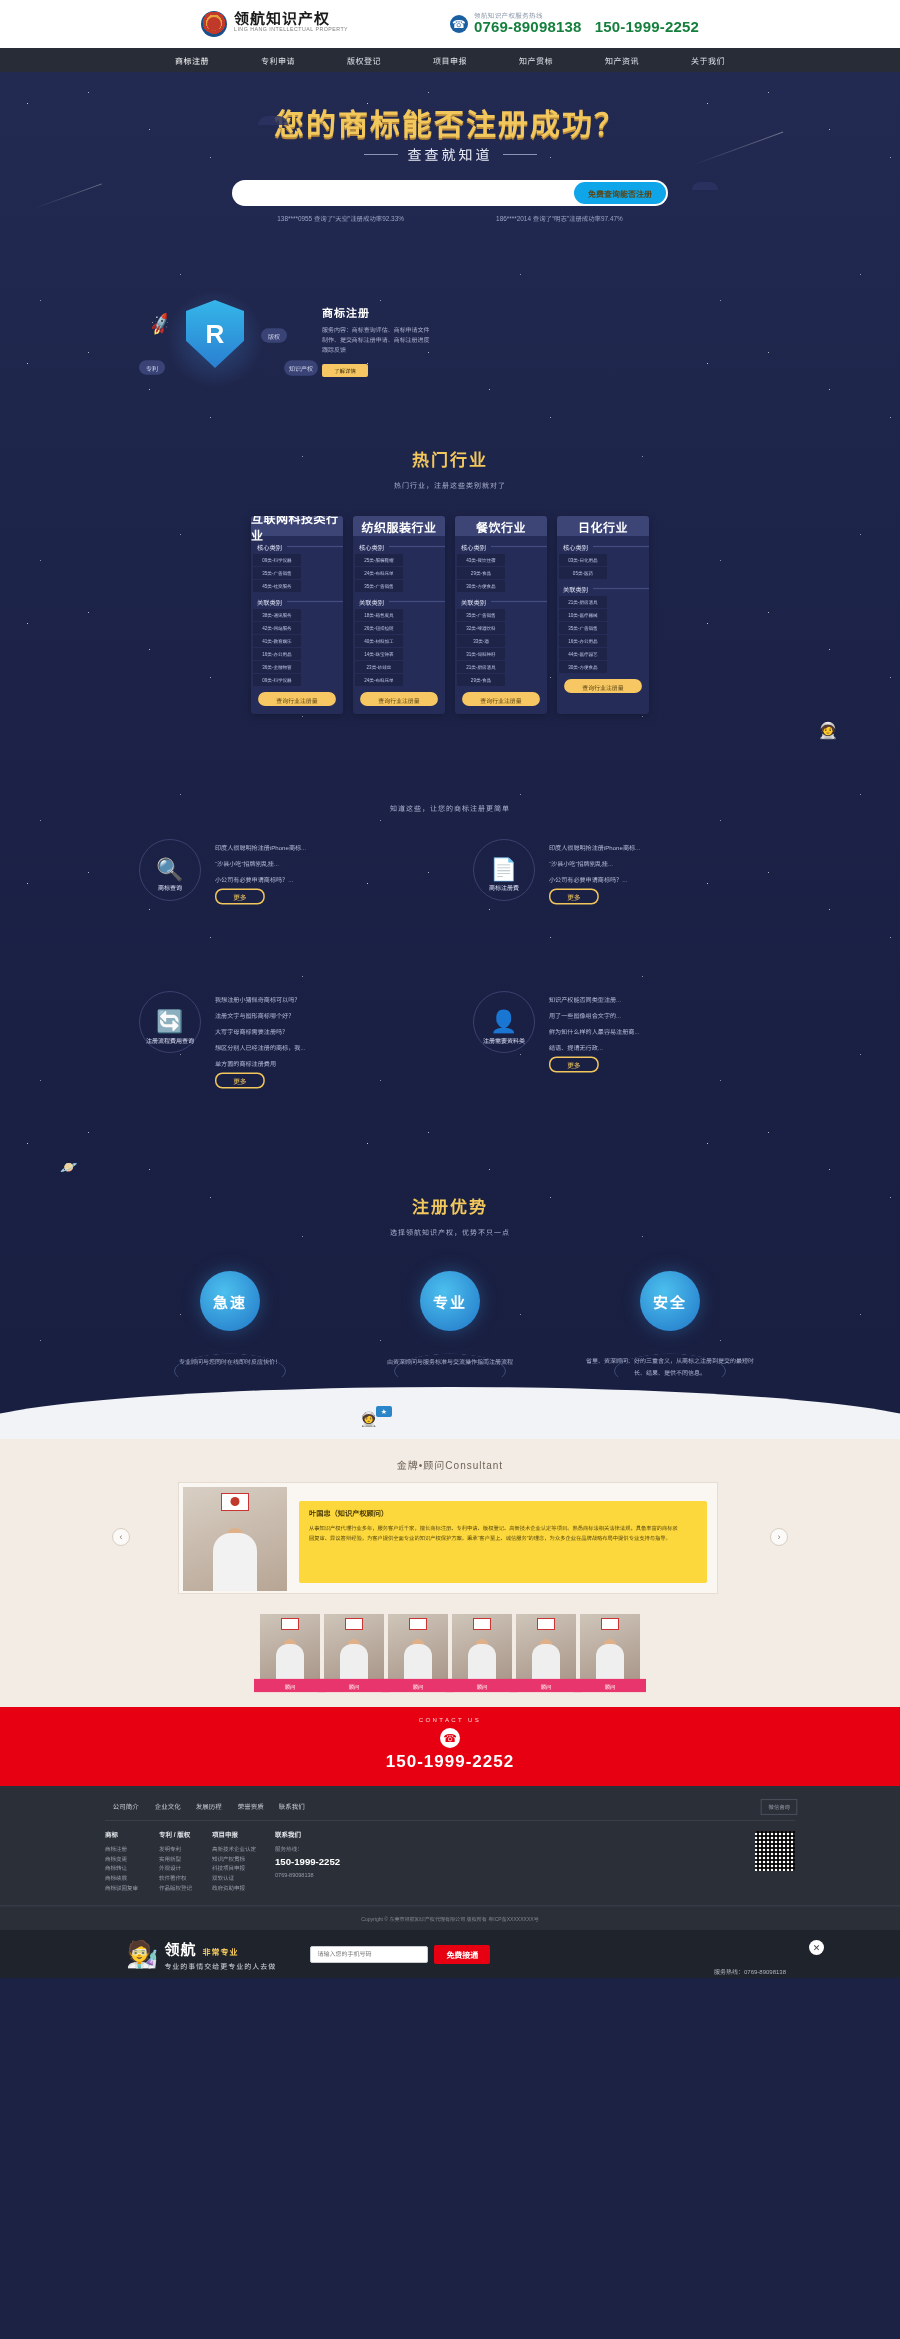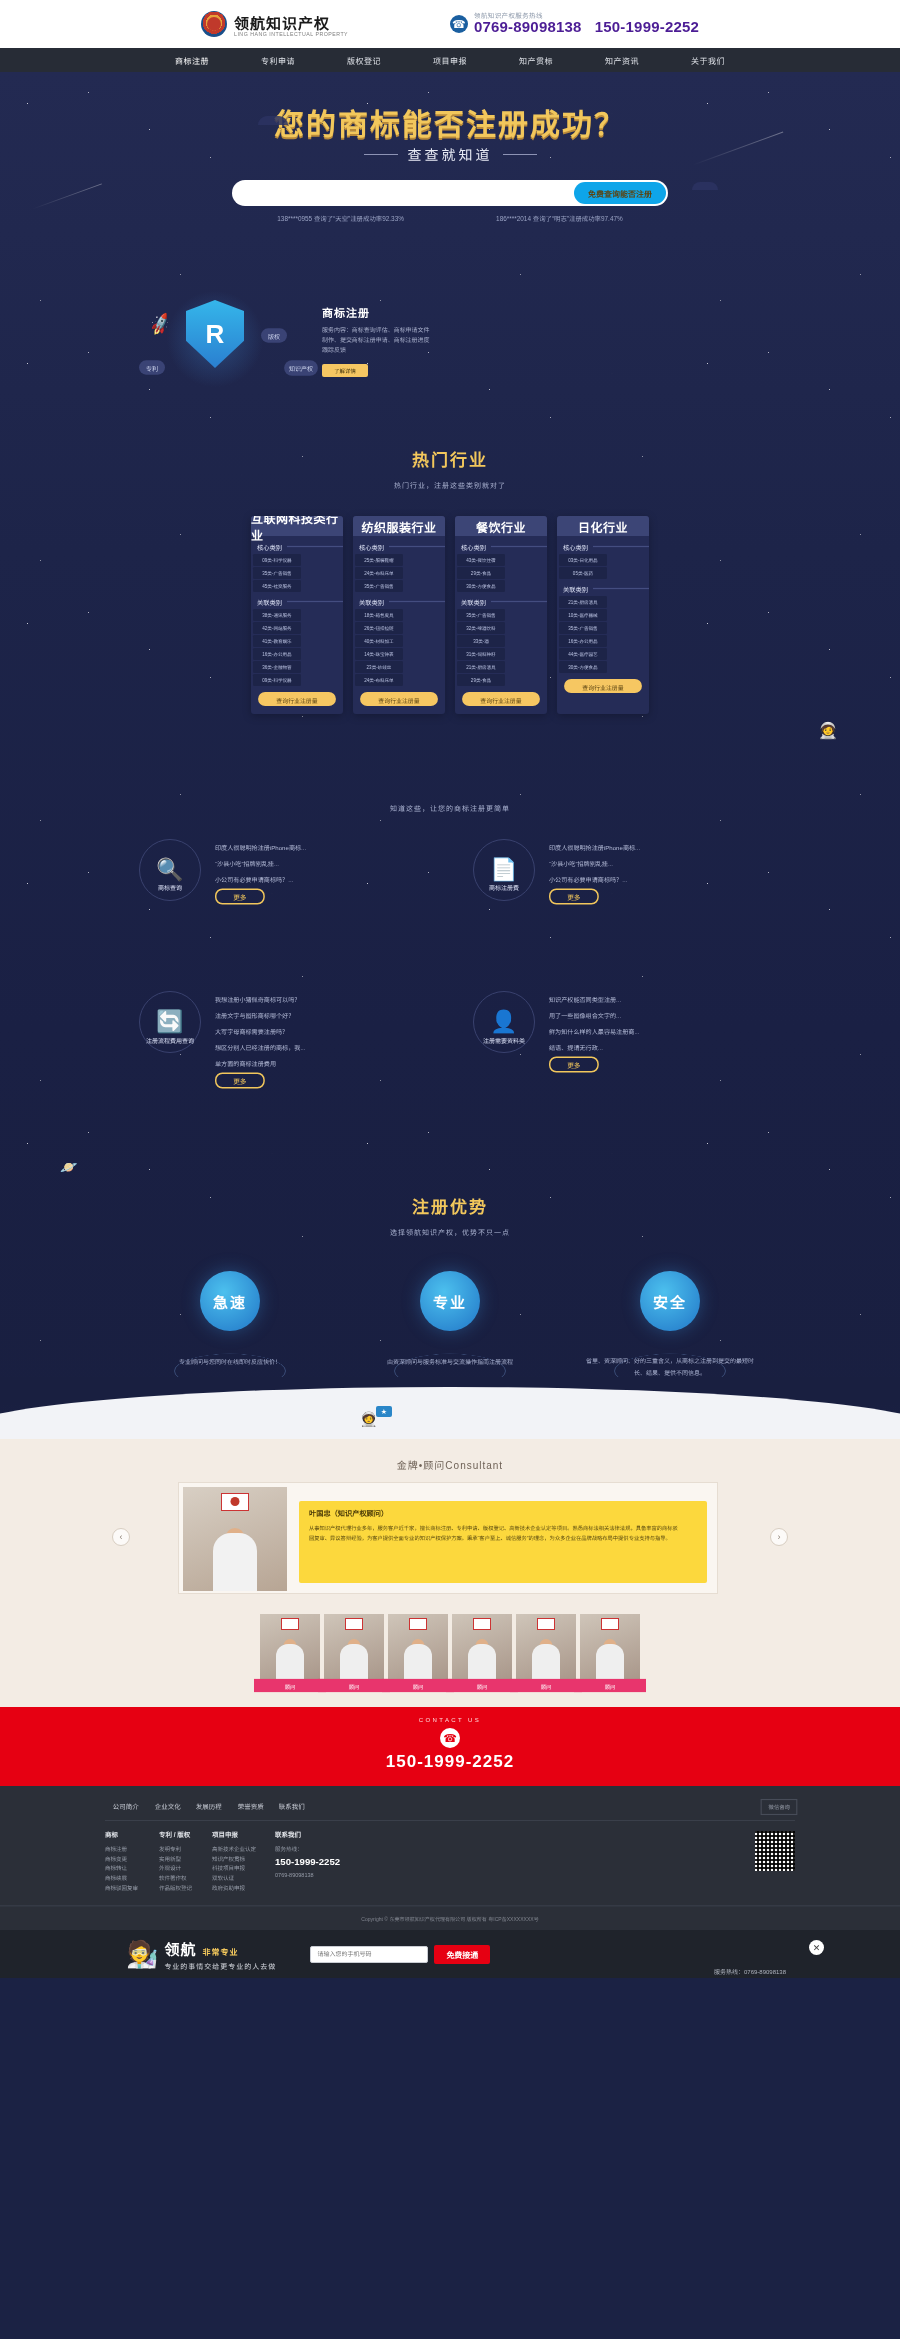--- a/index.html
+++ b/index.html
@@ -13,7 +13,7 @@
 
   
   .topbar { background:#fff; height:48px; display:flex; align-items:center; justify-content:center; gap:120px; }
-  .brand { display:flex; align-items:flex-end; gap:7px; }
+  .brand { display:flex; align-items:flex-start; gap:7px; }
   .brand-seal { width:26px; height:26px; border-radius:50%; background:radial-gradient(circle at 50% 45%, #e8a13a 0 42%, #c0392b 42% 58%, #1a4f8a 58% 100%); position:relative; flex:0 0 auto;}
   .brand-seal:after{ content:""; position:absolute; inset:6px; border-radius:50%; background:#c0392b; }
   .brand-txt .cn { font-size:15px; font-weight:bold; color:#1a1a1a; letter-spacing:1px; line-height:1.05; }

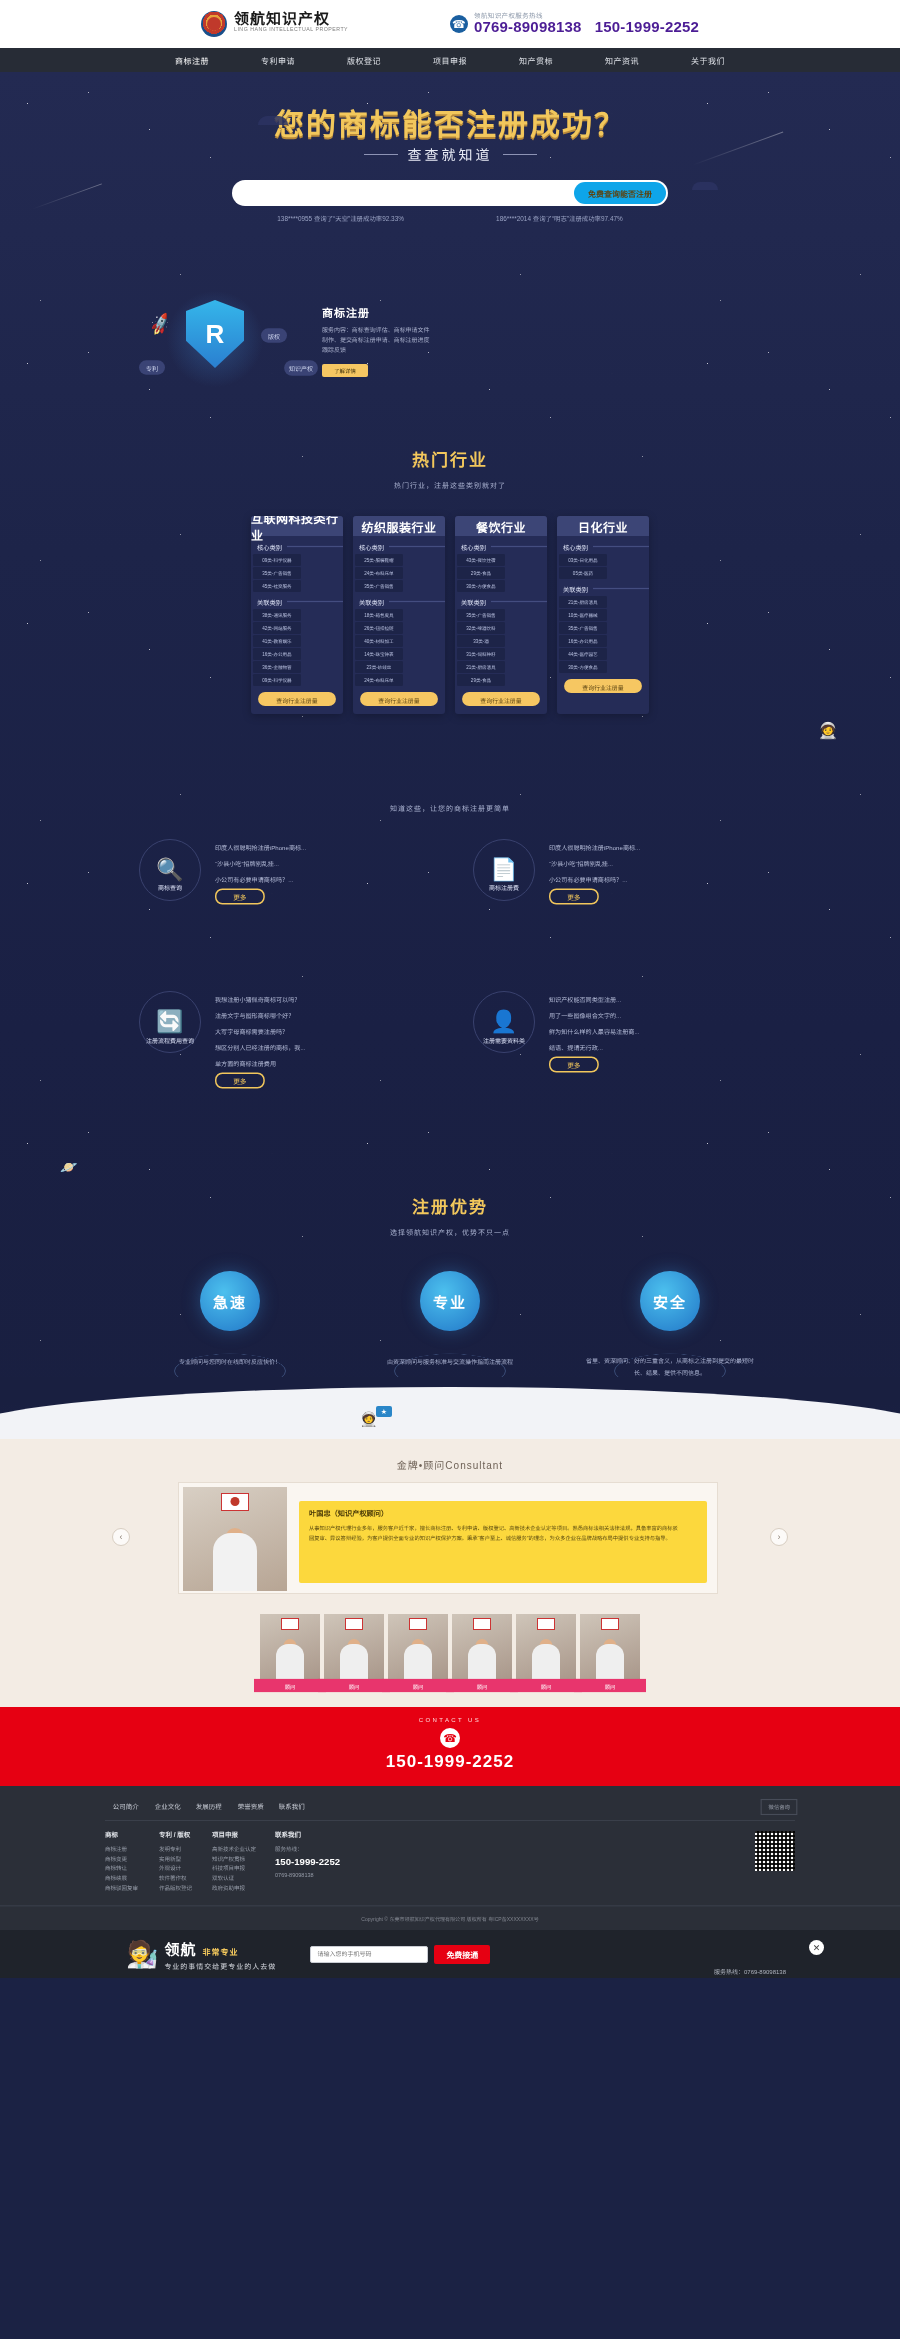--- a/index.html
+++ b/index.html
@@ -22,7 +22,7 @@
   .phone-ico { width:18px; height:18px; border-radius:50%; background:#1a5fa0; position:relative; flex:0 0 auto;}
   .phone-ico:before{content:"\260E"; position:absolute; inset:0; color:#fff; font-size:11px; display:flex; align-items:center; justify-content:center;}
   .phone-sub { font-size:5px; color:#8a96a8; letter-spacing:.3px; transform:scale(1.3); transform-origin:left bottom; }
-  .phone-num { font-size:15px; font-weight:bold; color:#4c1d95; letter-spacing:.2px; line-height:1.1; }
+  .phone-num { font-size:15px; font-weight:bold; color:#15803d; letter-spacing:.2px; line-height:1.1; }
 
   
   .nav { background:#272c36; height:24px; display:flex; align-items:center; justify-content:center; gap:0; }

